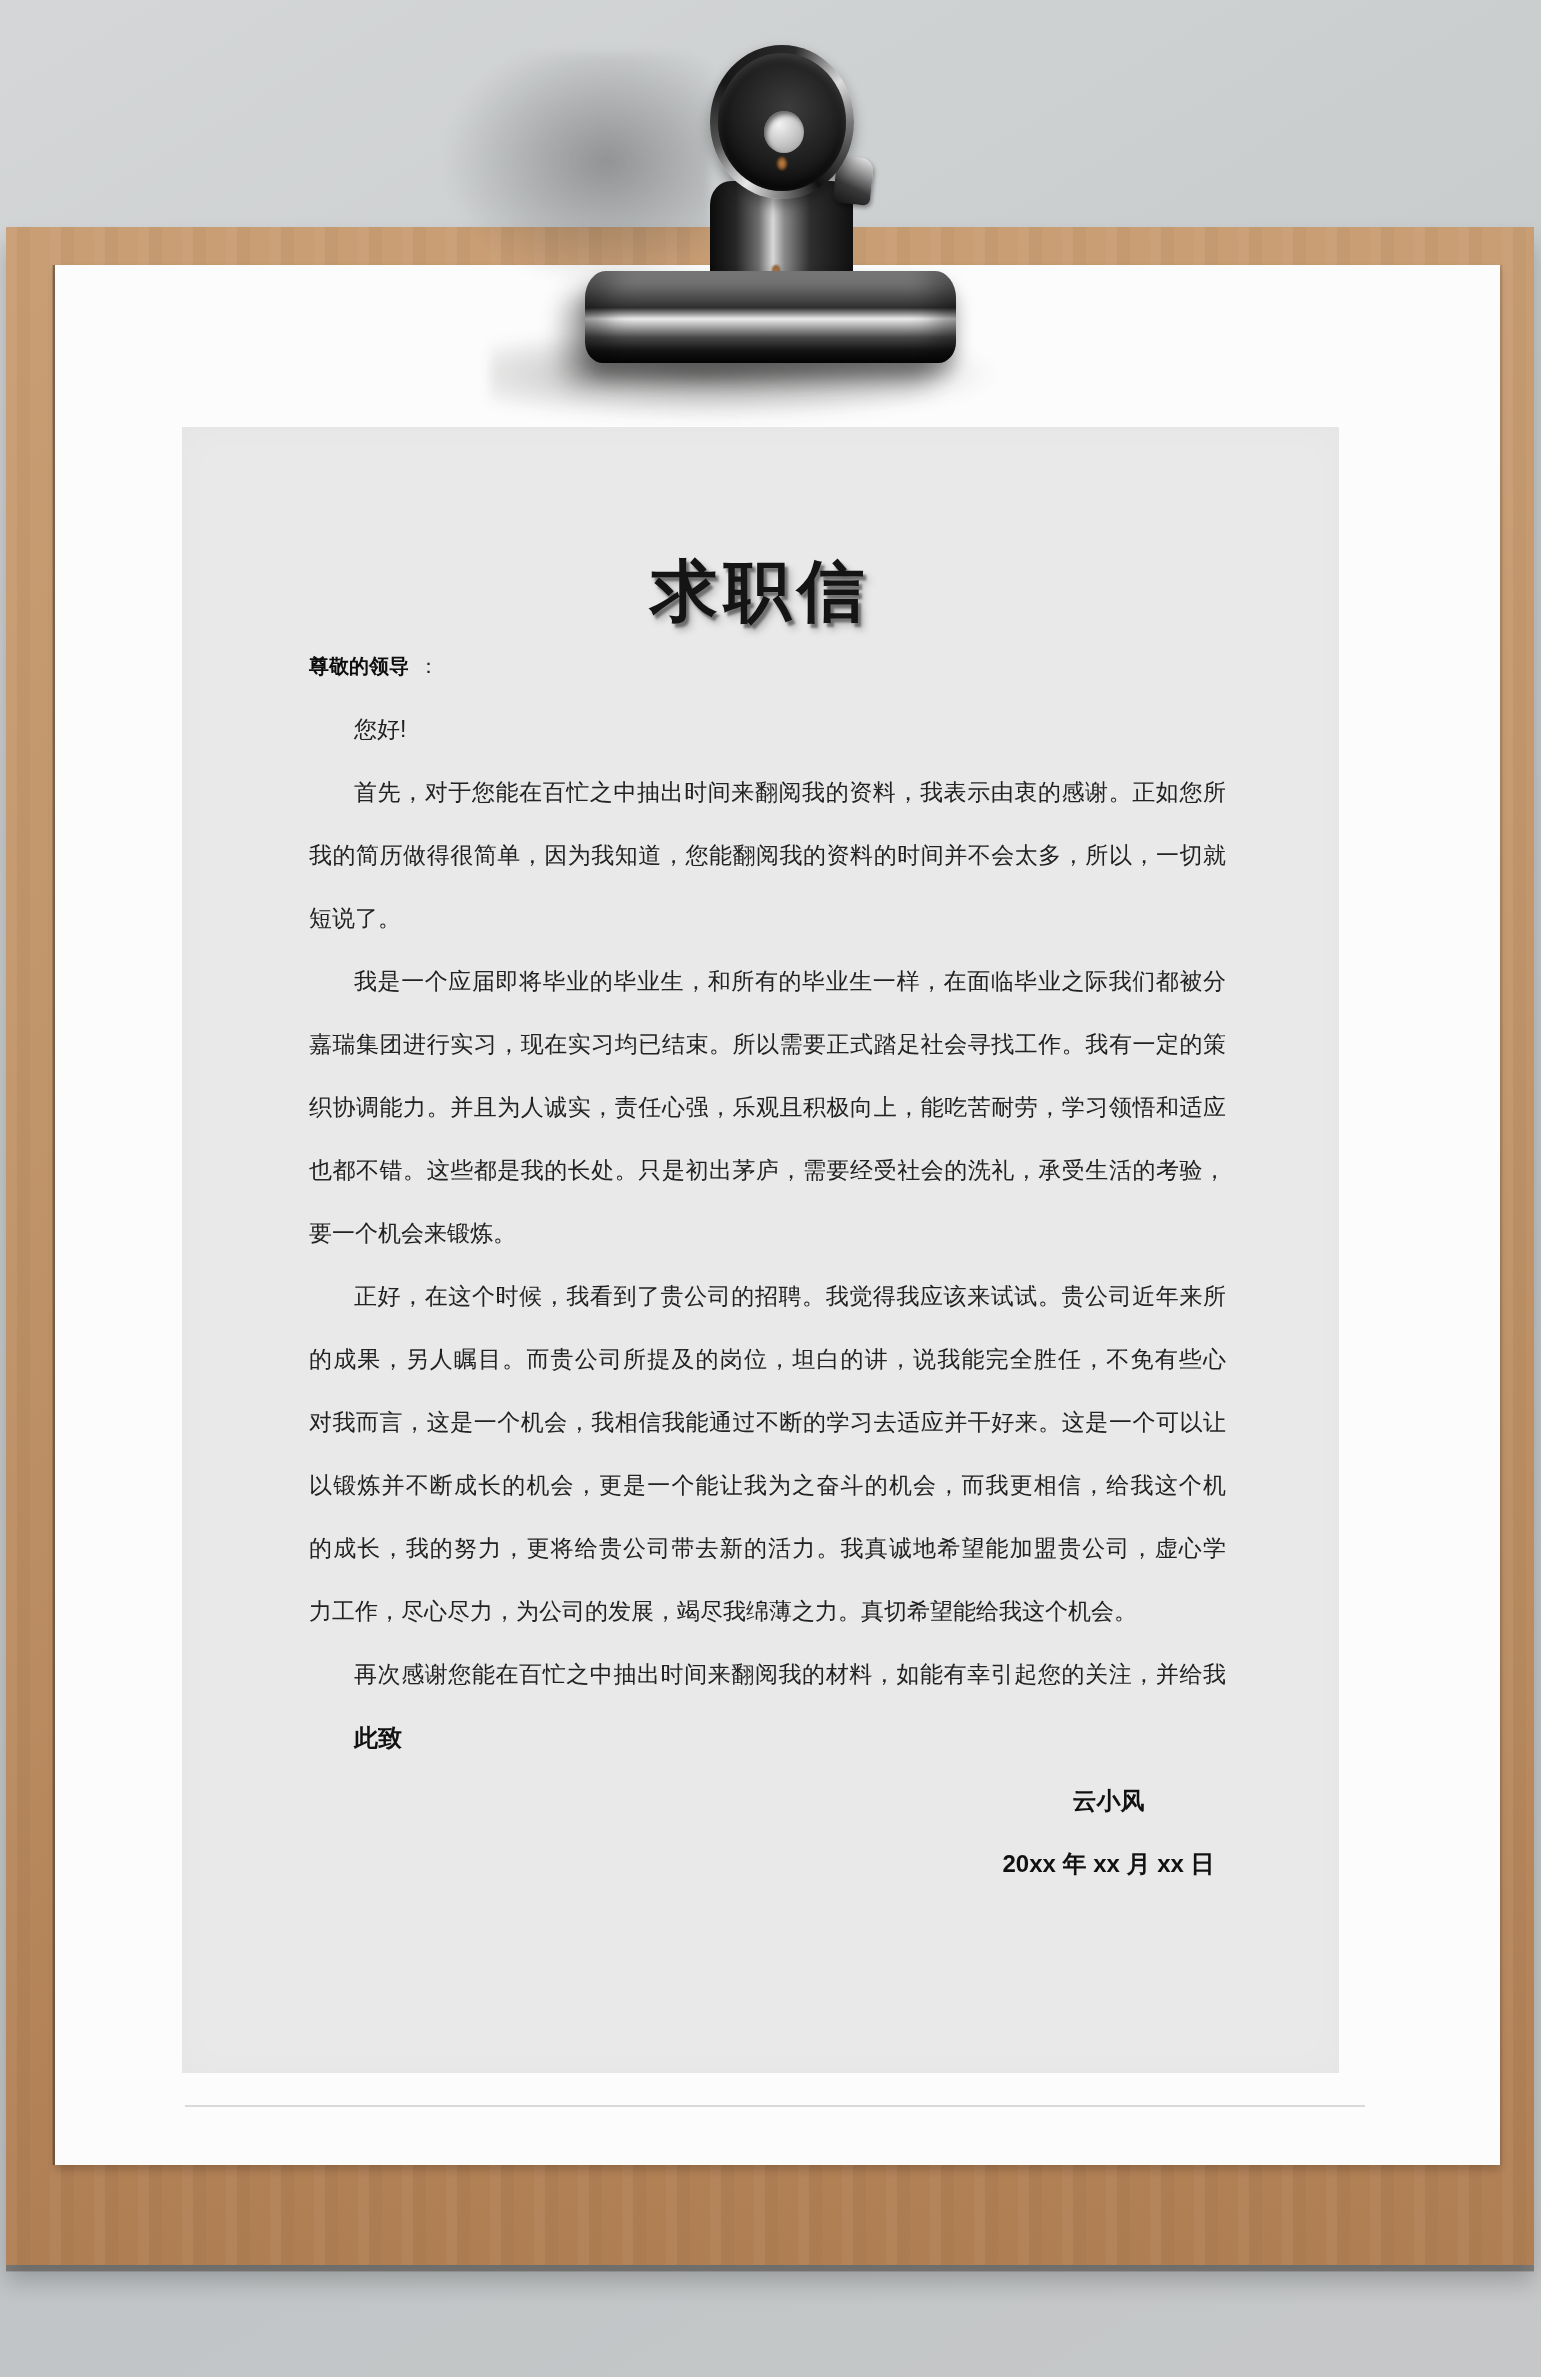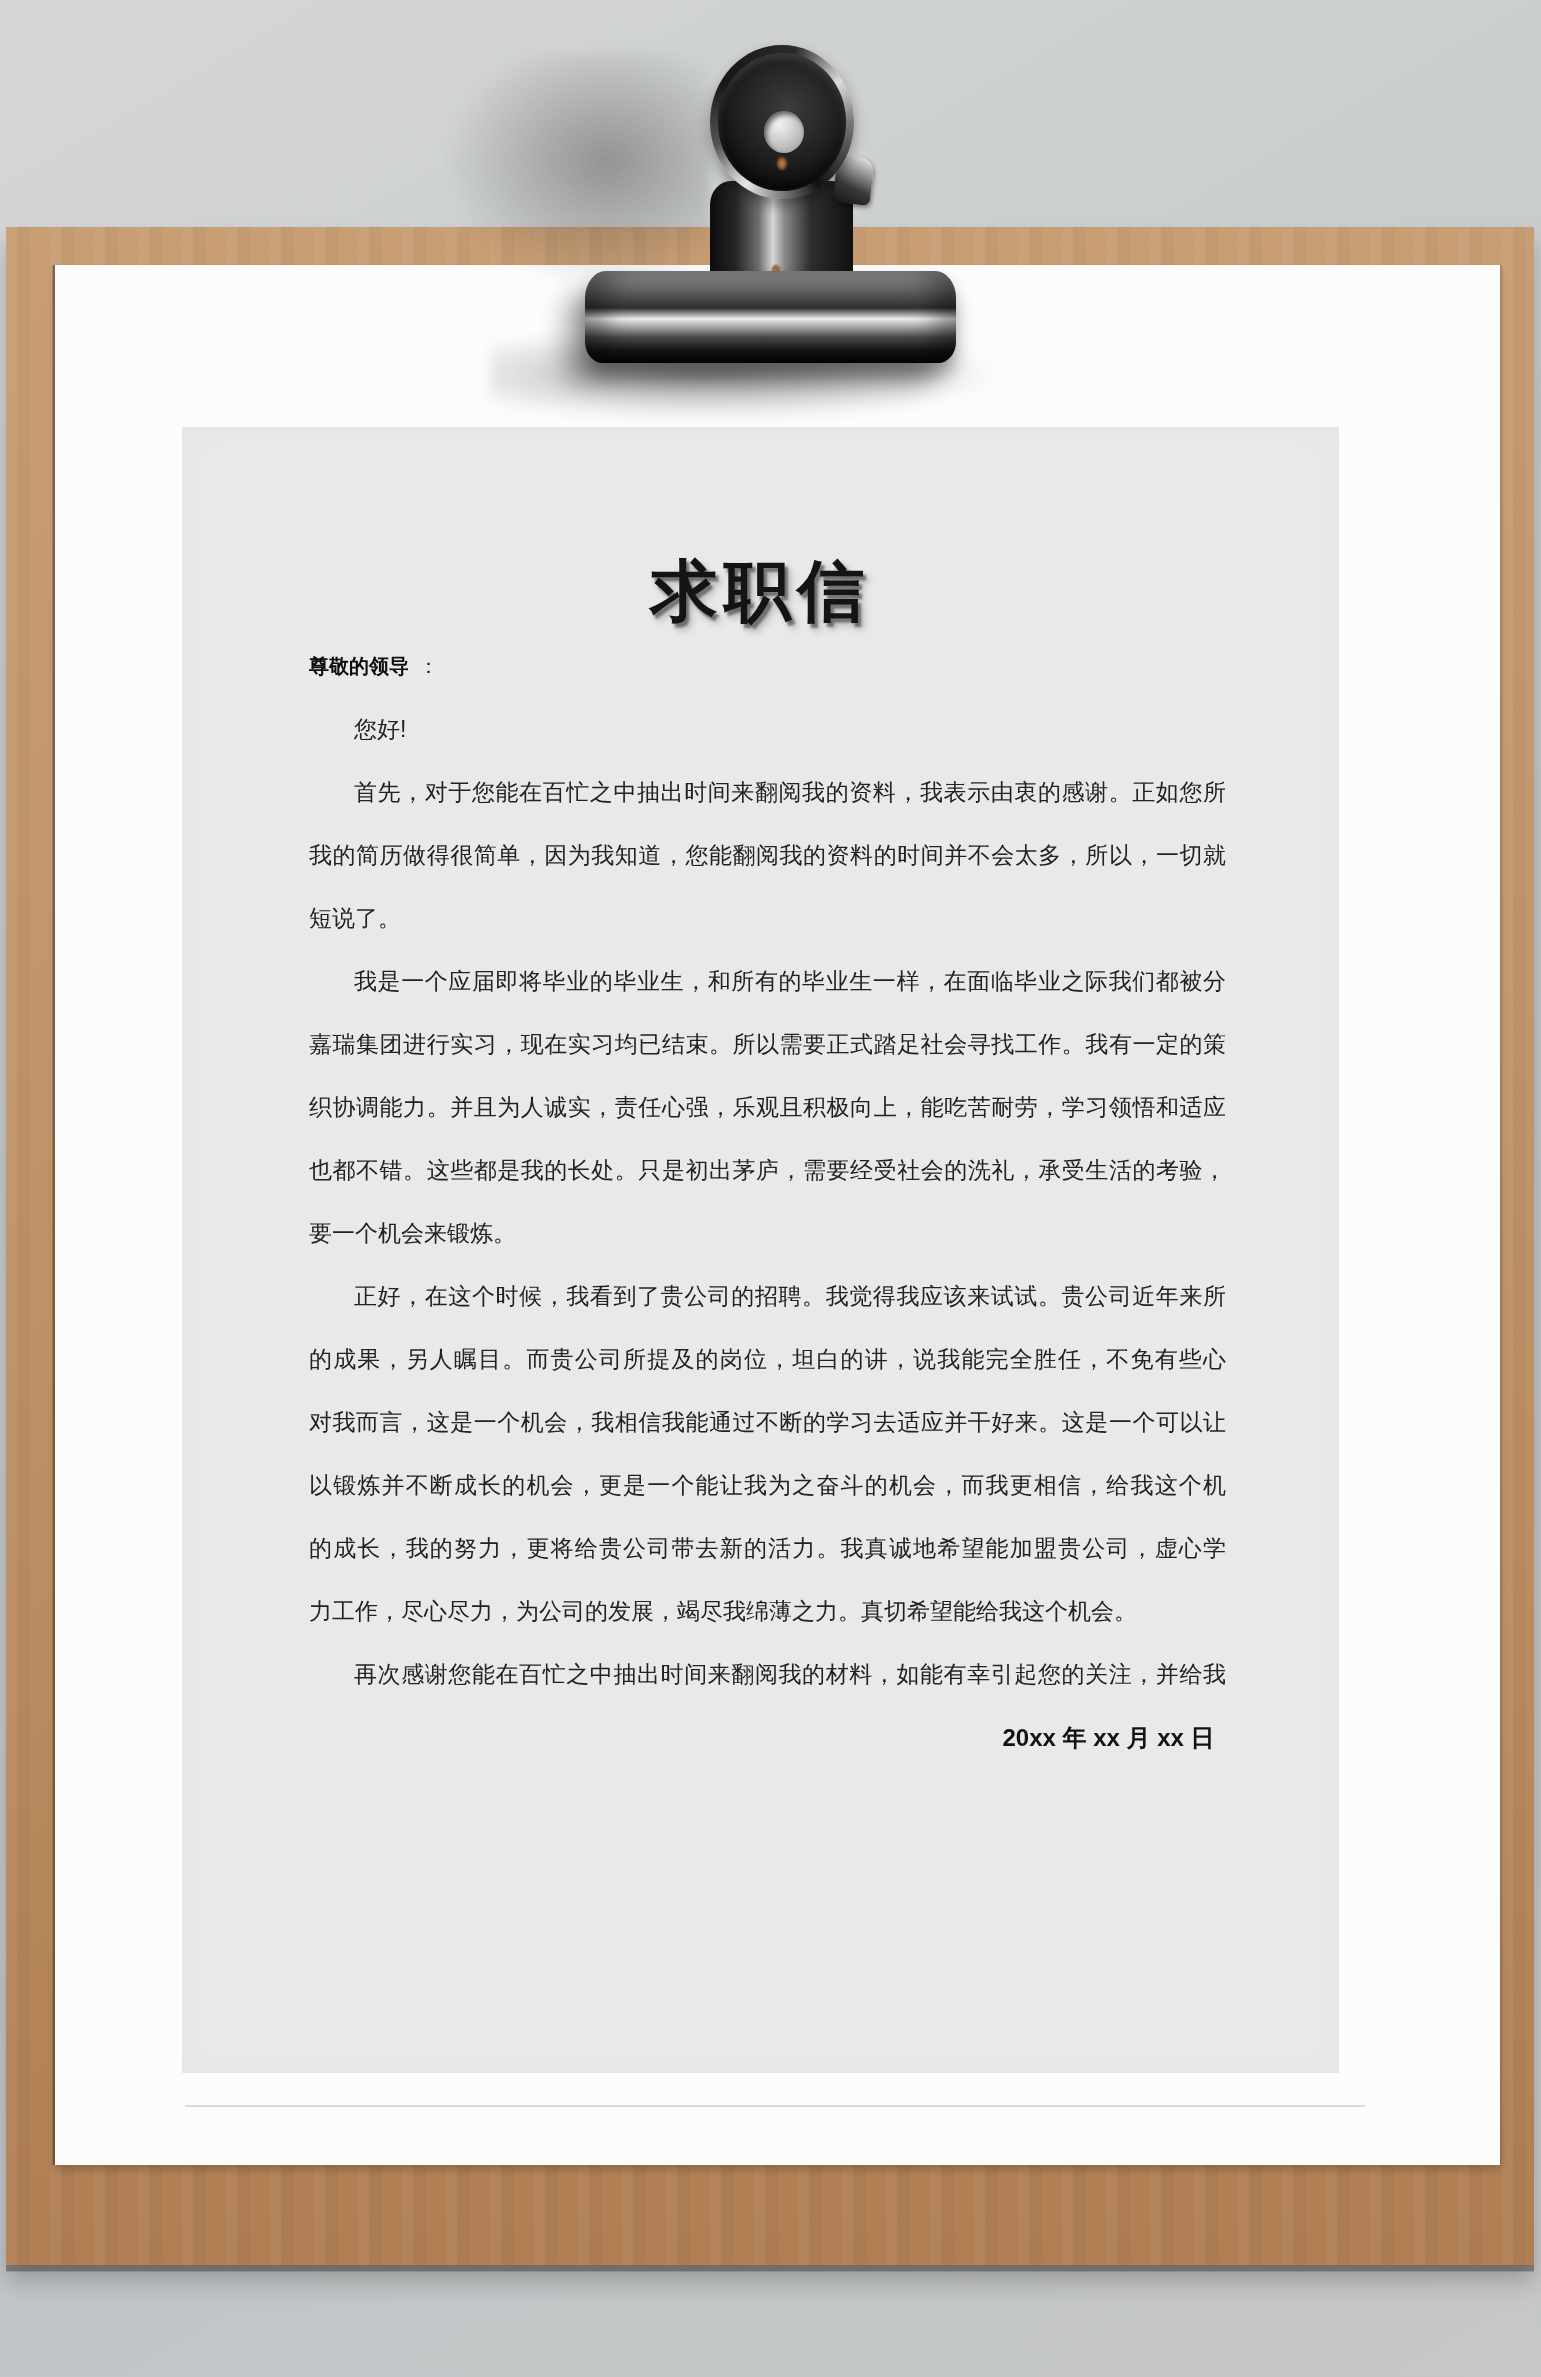--- a/index.html
+++ b/index.html
@@ -157,6 +157,7 @@
     <div class="line">力工作，尽心尽力，为公司的发展，竭尽我绵薄之力。真切希望能给我这个机会。</div>
     <div class="line indent full">再次感谢您能在百忙之中抽出时间来翻阅我的材料，如能有幸引起您的关注，并给我一个</div>
 
+    <div class="line indent bold-line">此致</div>
 
     <div class="sig-wrap">
       <div class="sig-line">20xx 年 xx 月 xx 日</div>

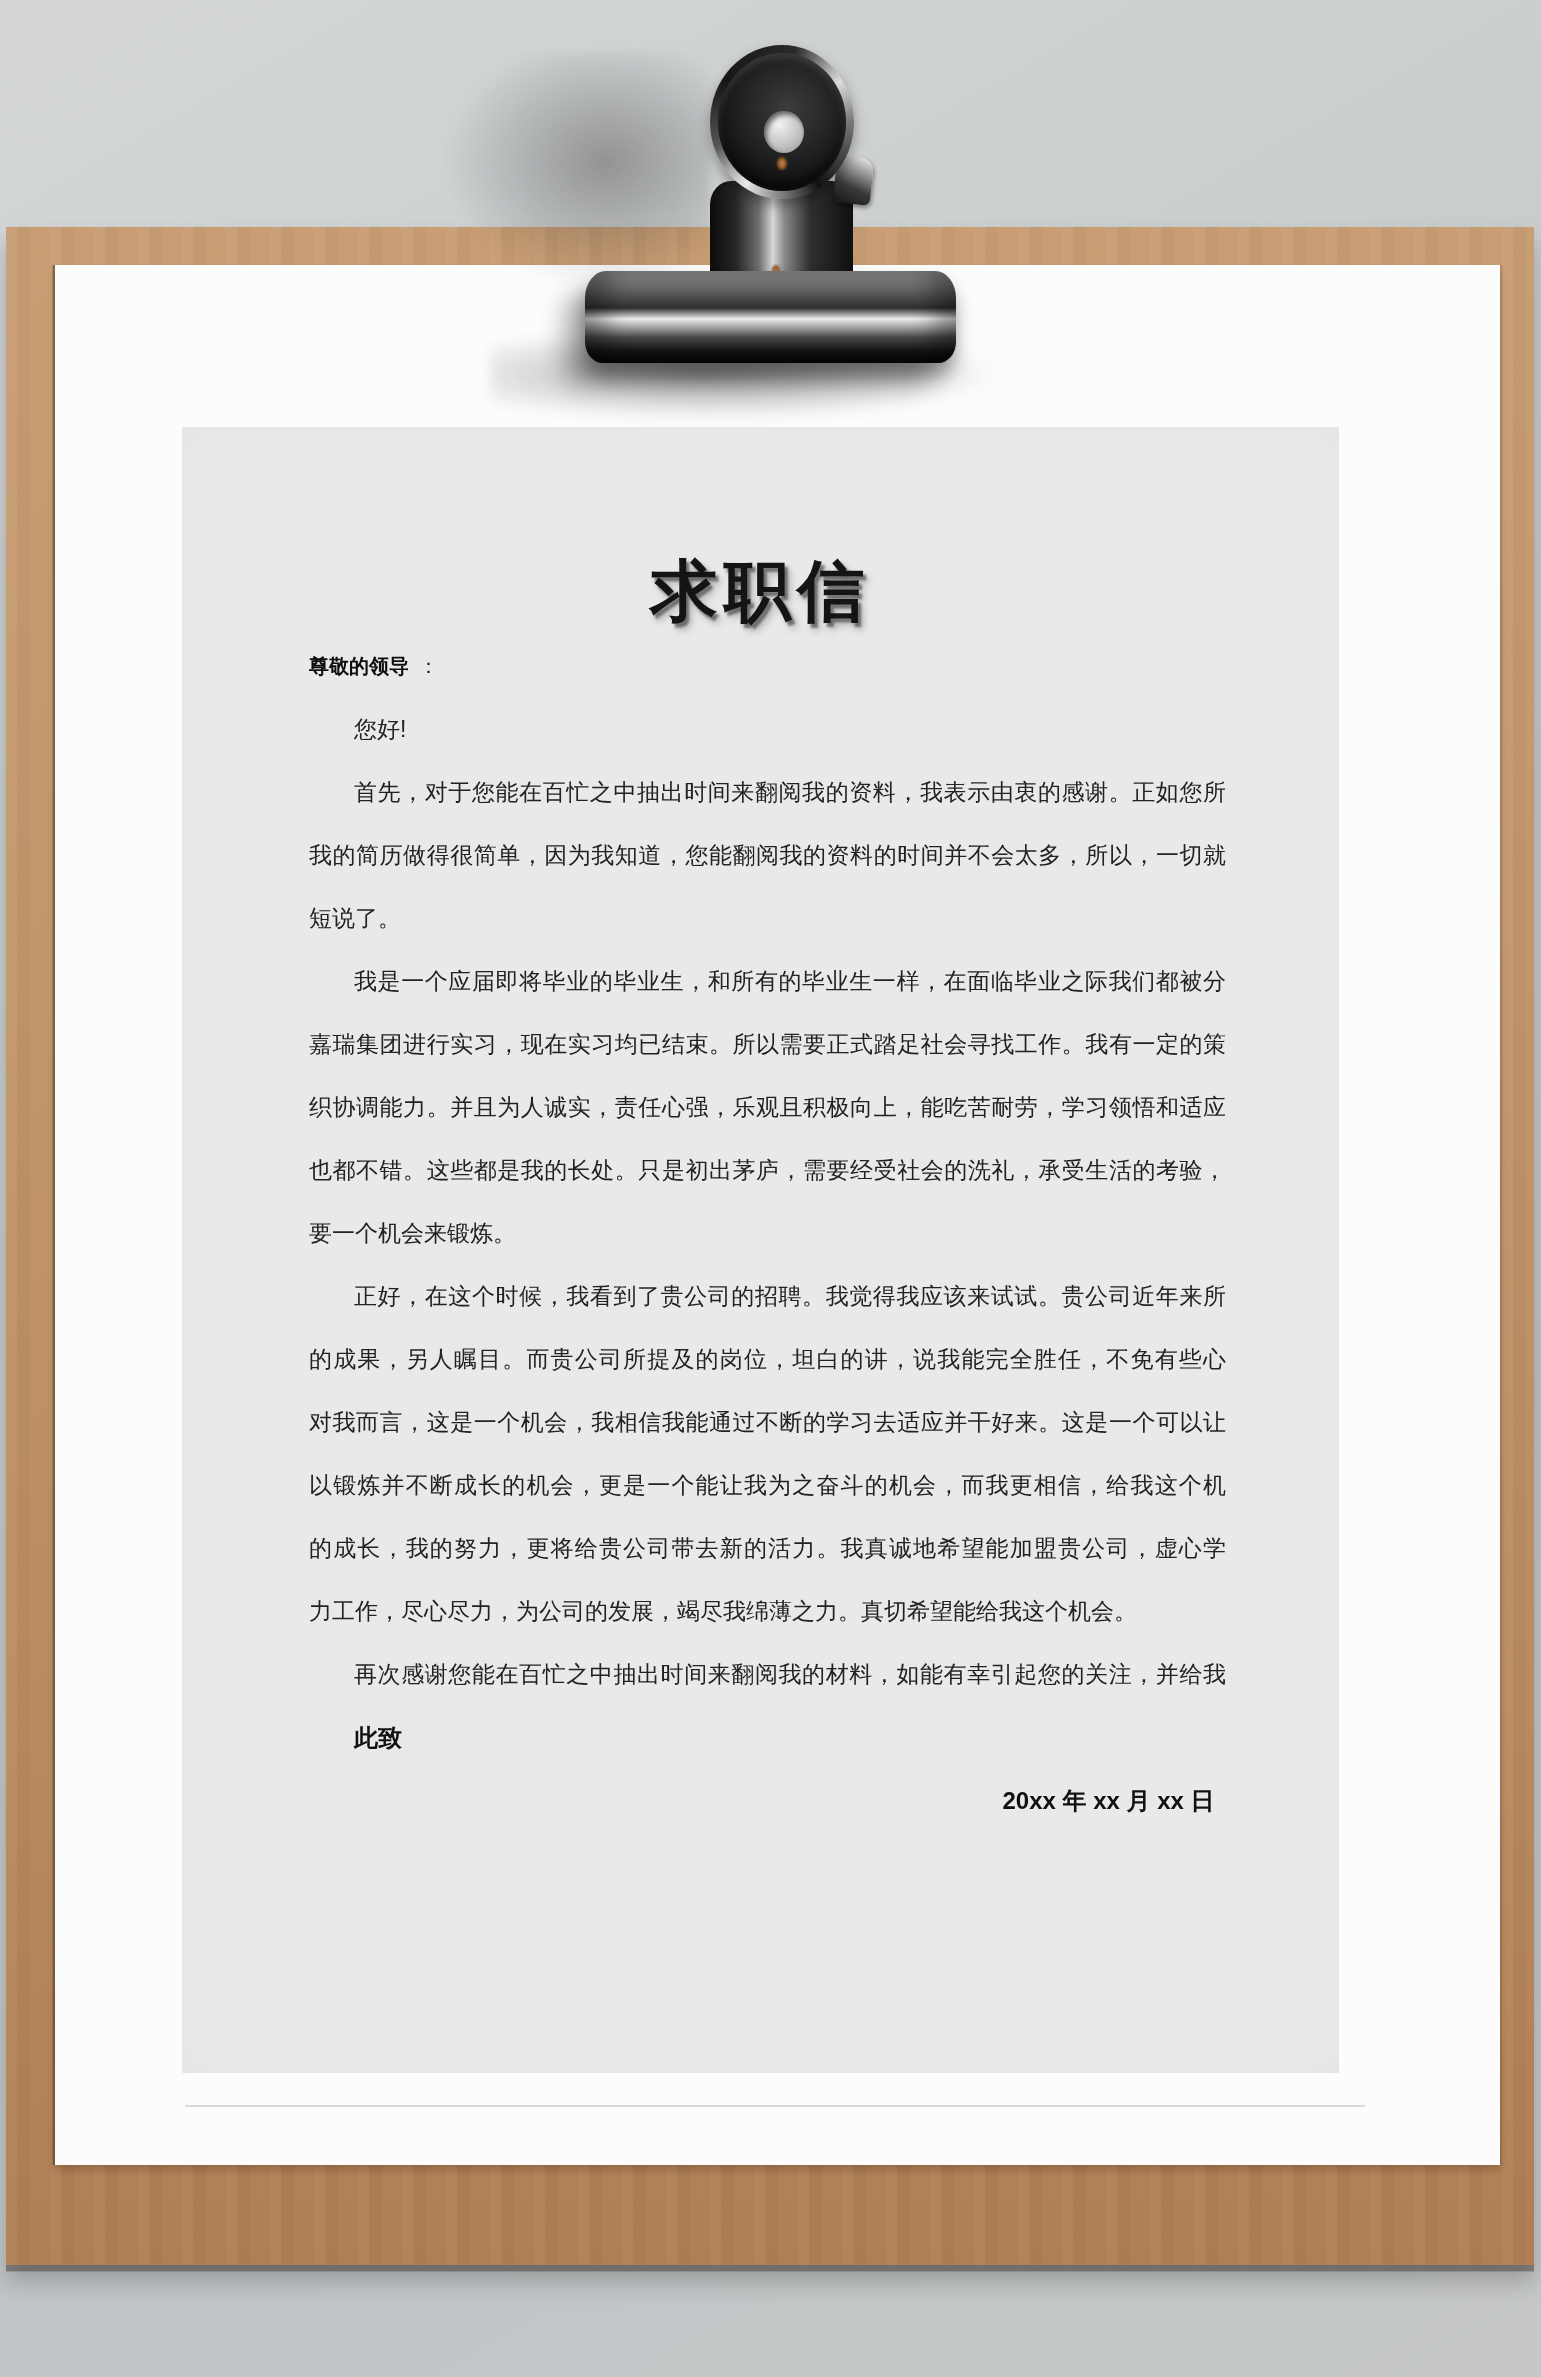--- a/index.html
+++ b/index.html
@@ -160,6 +160,7 @@
     <div class="line indent bold-line">此致</div>
 
     <div class="sig-wrap">
+      <div class="sig-line">云小风</div>
       <div class="sig-line">20xx 年 xx 月 xx 日</div>
     </div>
   </div>

